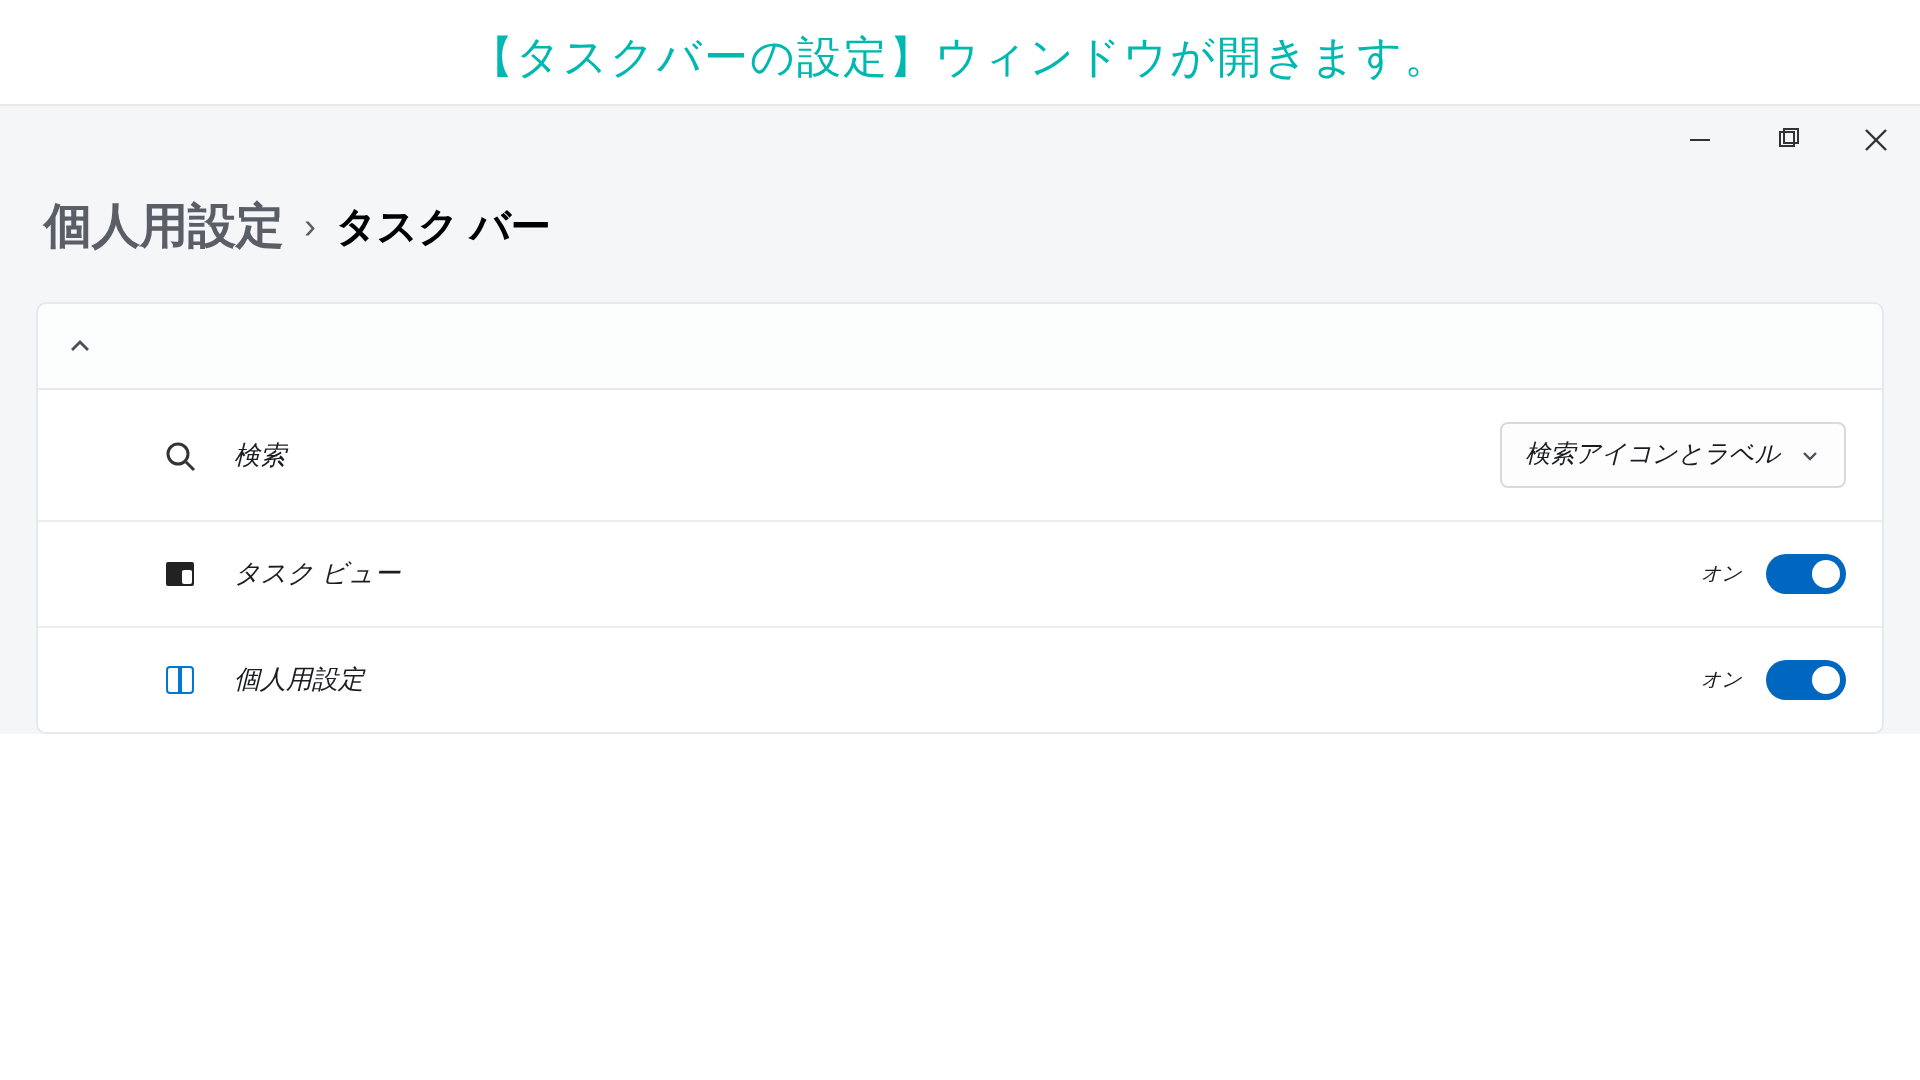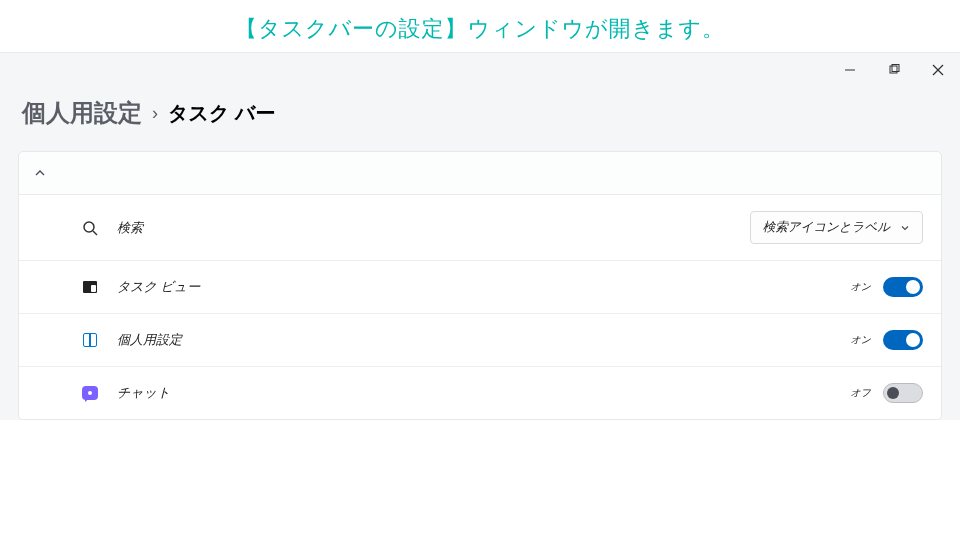--- a/index.html
+++ b/index.html
@@ -254,16 +254,6 @@
         </div>
       </div>
 
-      <div class="row">
-        <span class="icon">
-            <span class="ic-chat"></span>
-          </span>
-        <span class="label">チャット</span>
-        <div class="toggle-wrap">
-          <span class="toggle-state">オフ</span>
-          <div class="toggle off"></div>
-        </div>
-      </div>
 
     </div>
   </div>

